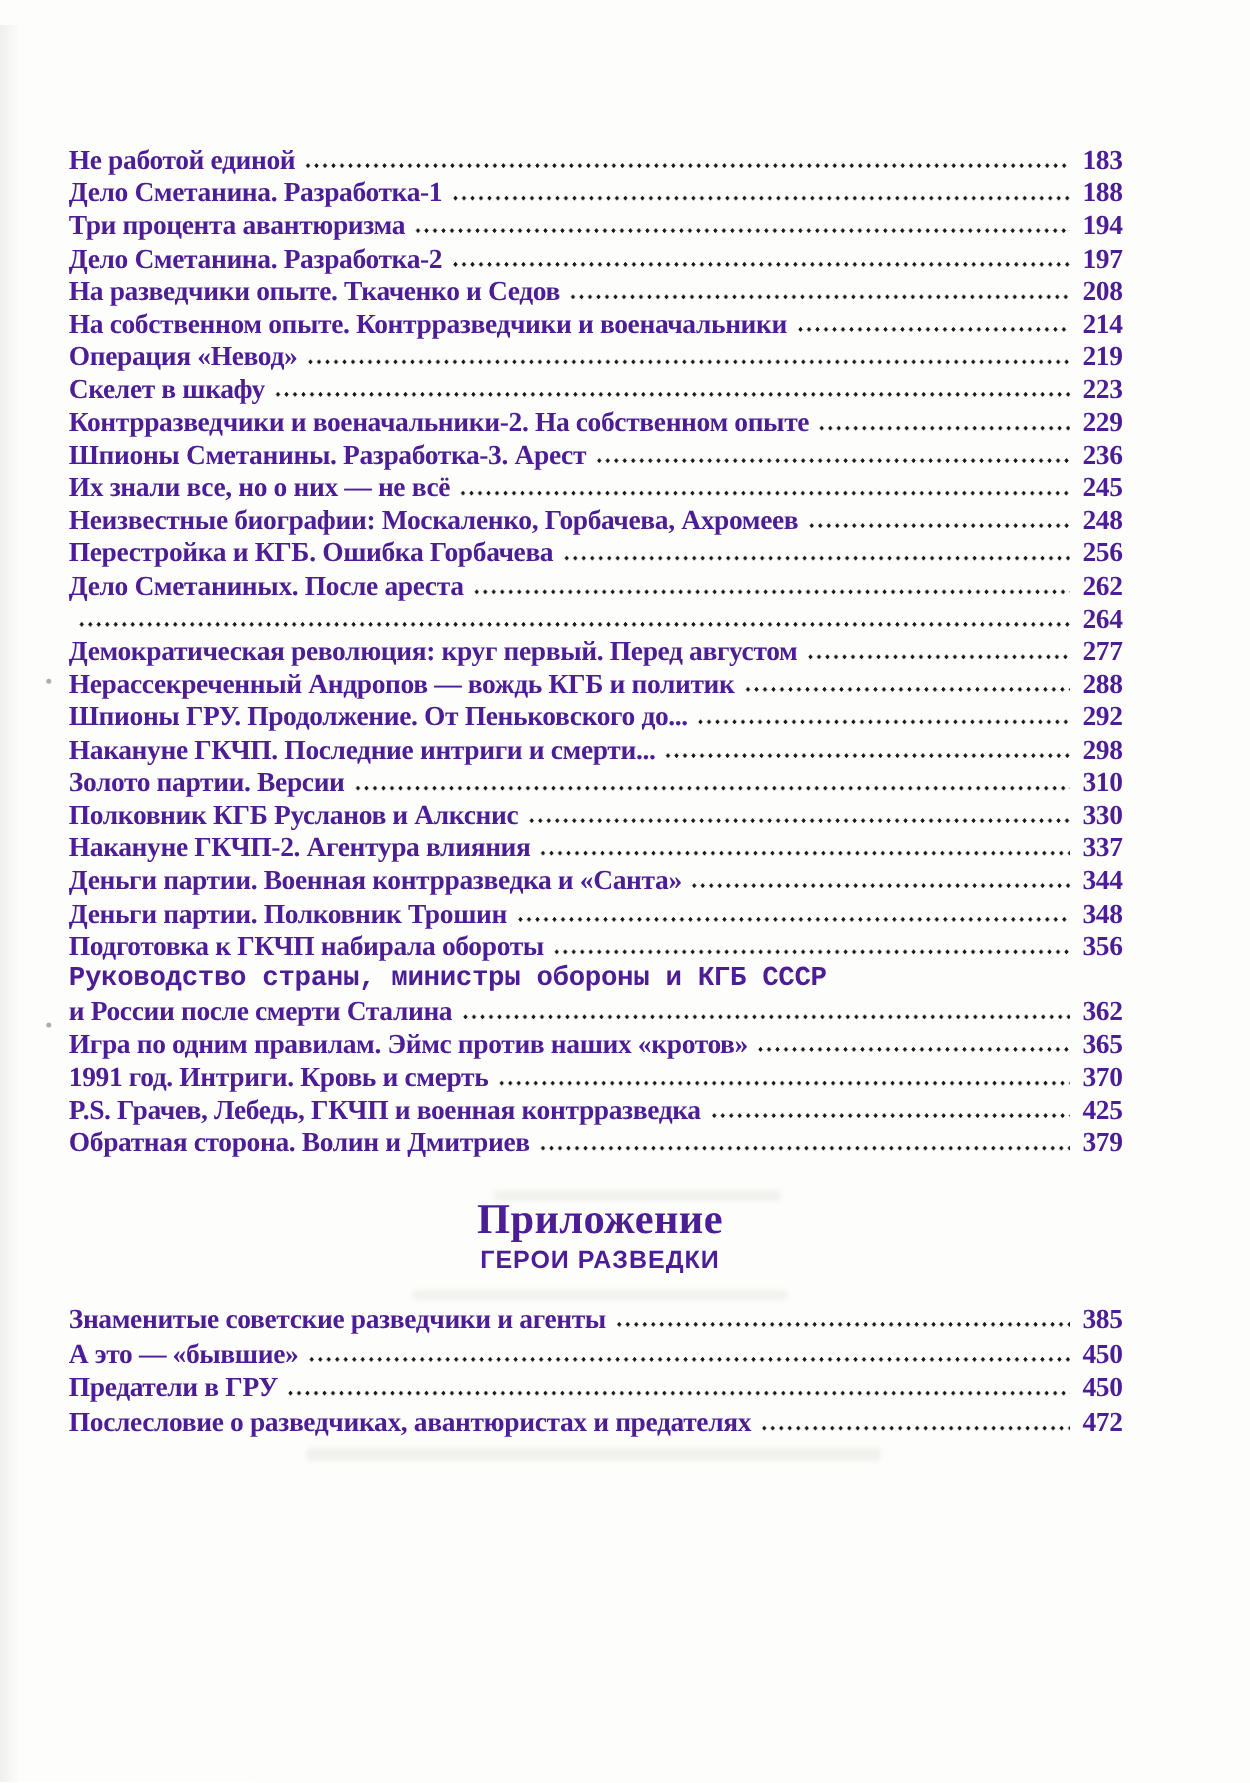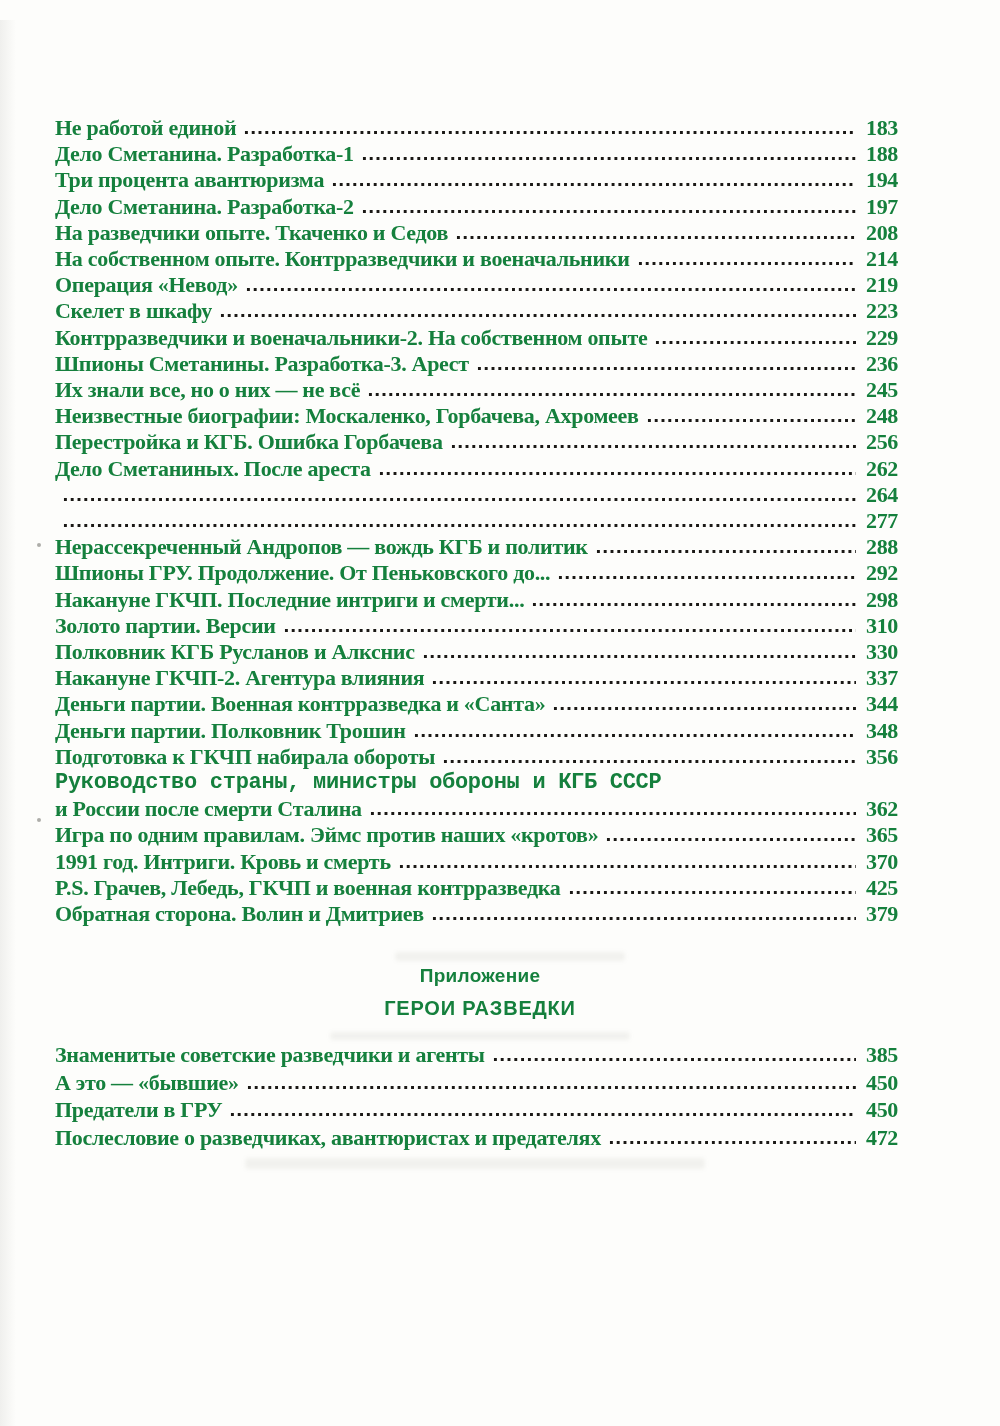--- a/index.html
+++ b/index.html
@@ -14,7 +14,7 @@
     height: 1426px;
     background: #fdfdfb;
     overflow: hidden;
-    color: #15803d;
+    color: #4c1d95;
     font-family: "Liberation Serif", "DejaVu Serif", serif;
   }
   

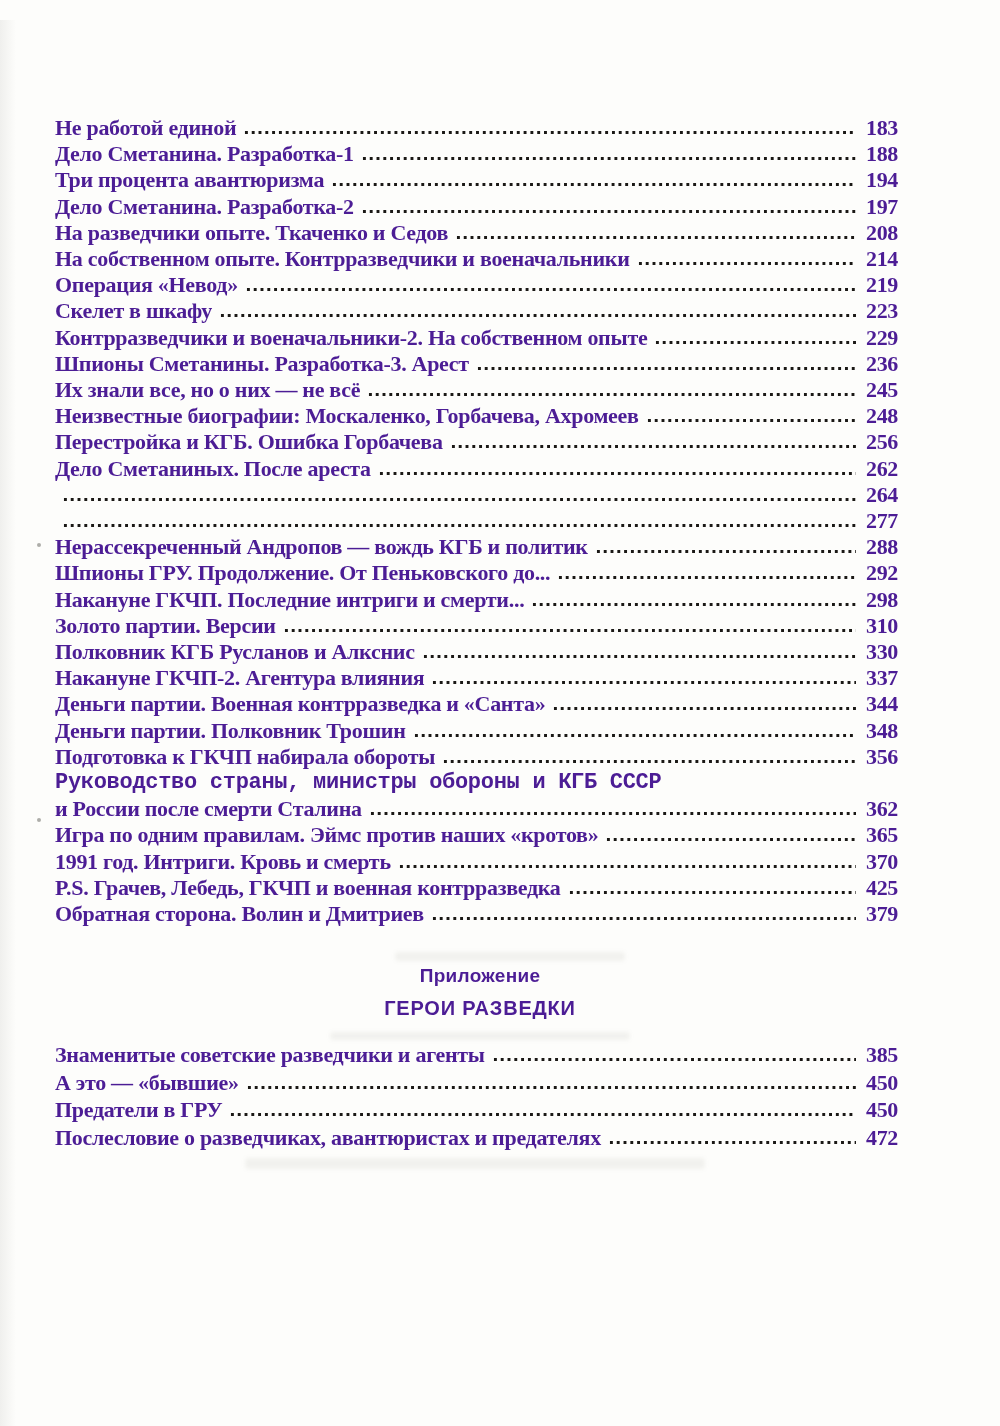--- a/index.html
+++ b/index.html
@@ -190,6 +190,7 @@
     <span class="pagenum">264</span>
   </div>
         <div class="toc-row">
+    <span class="title">Демократическая революция: круг первый. Перед августом</span>
     <span class="leader"></span>
     <span class="pagenum">277</span>
   </div>

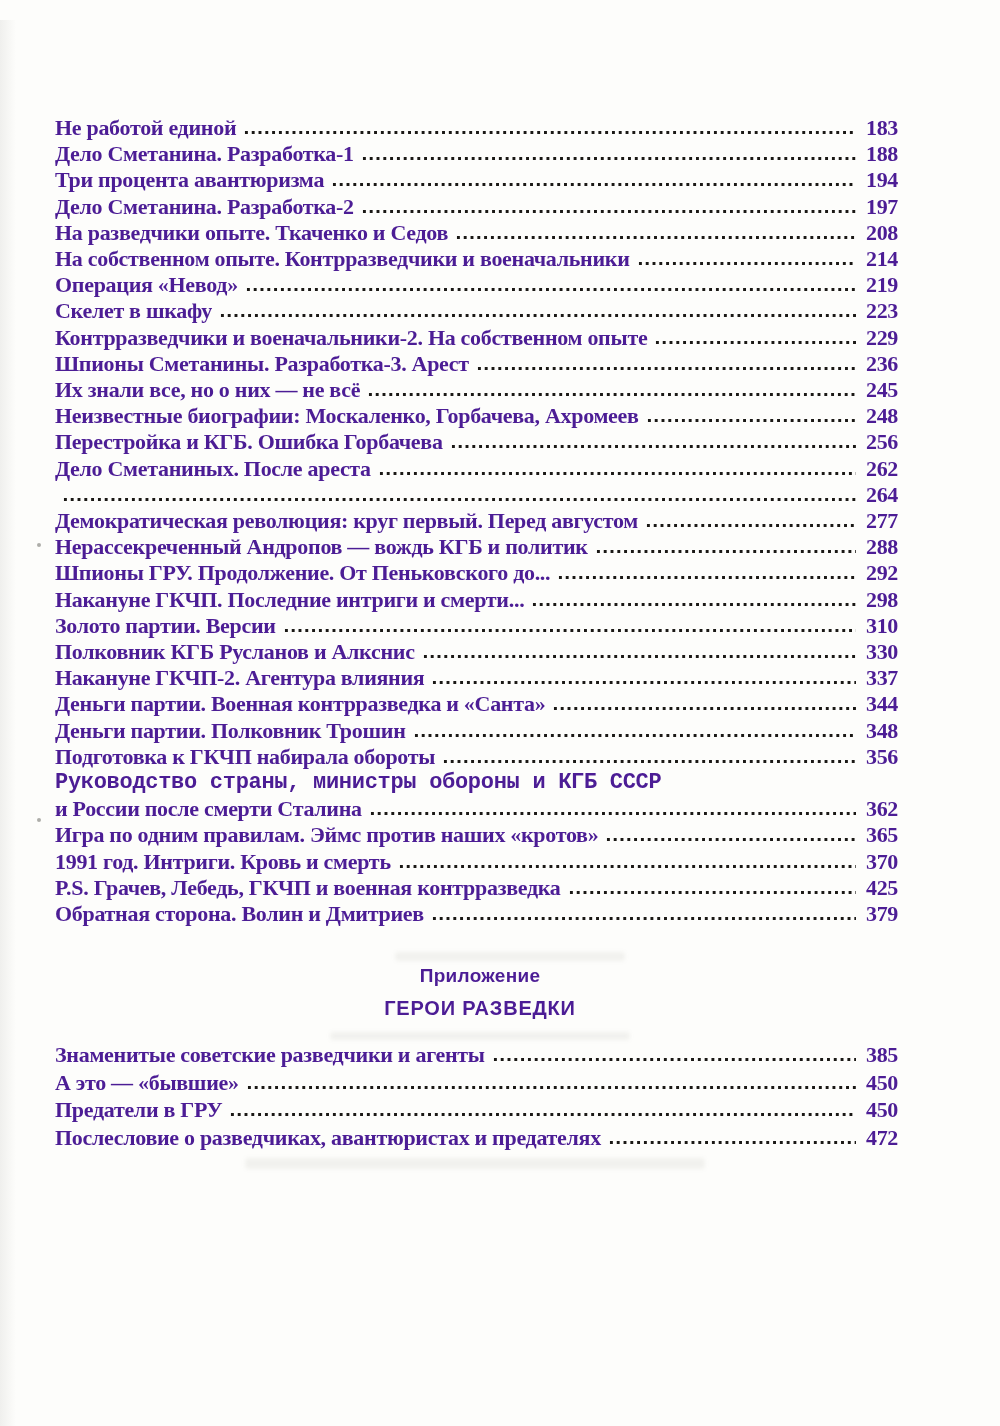--- a/index.html
+++ b/index.html
@@ -86,8 +86,8 @@
   .appendix-title {
     margin: 33px 0 0 0;
     text-align: center;
-    font-family: Liberation Sans, sans-serif;
-    font-size: 19px;
+    font-family: Liberation Serif, serif;
+    font-size: 34px;
     font-weight: bold;
     line-height: 32px;
     letter-spacing: 0.3px;

